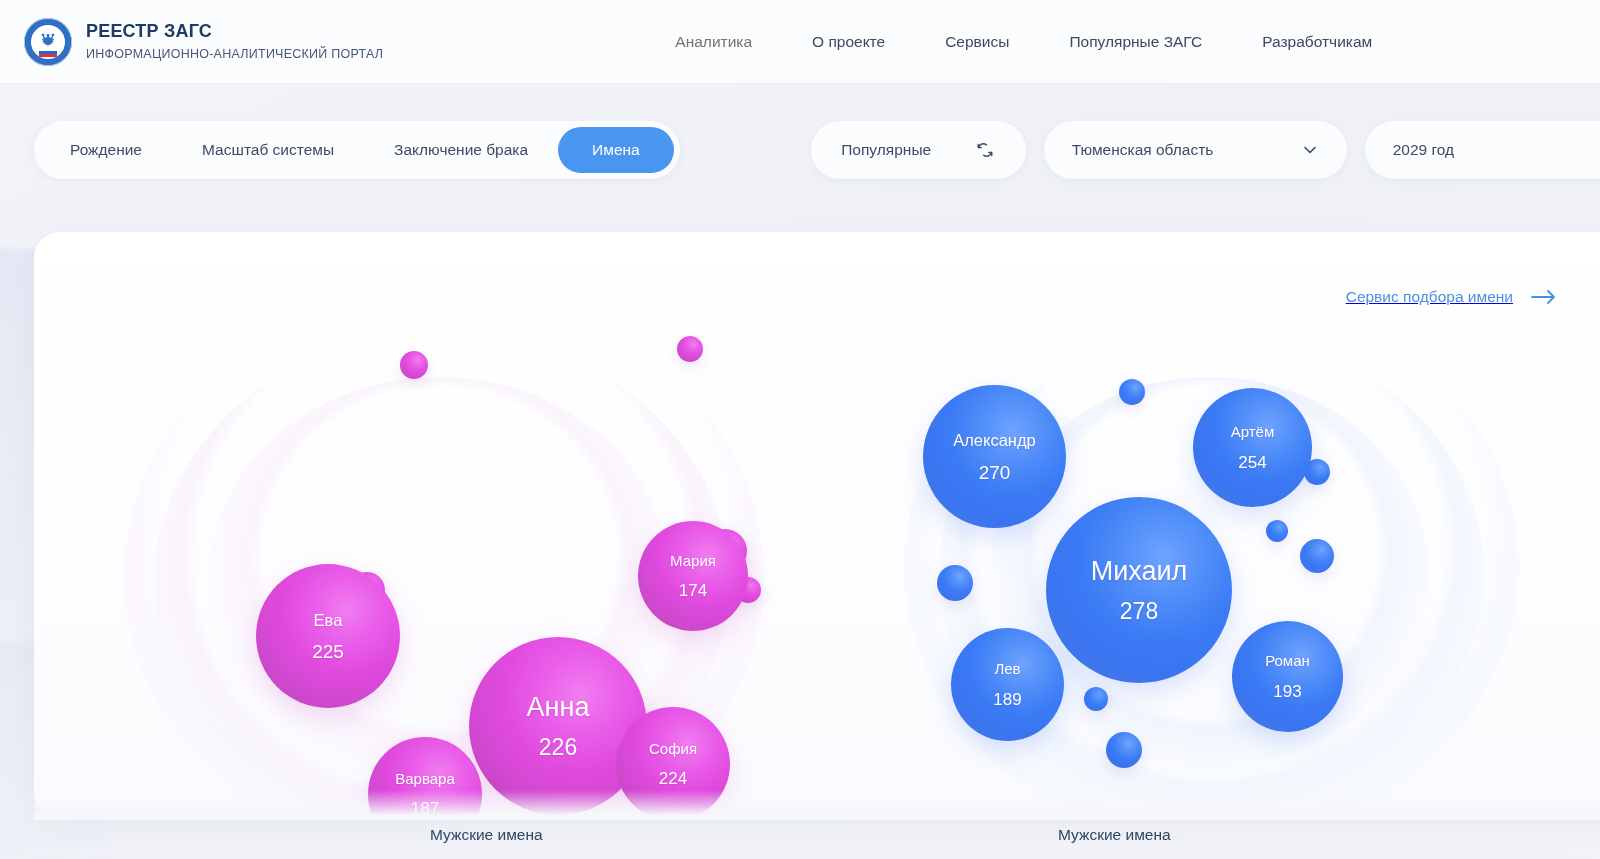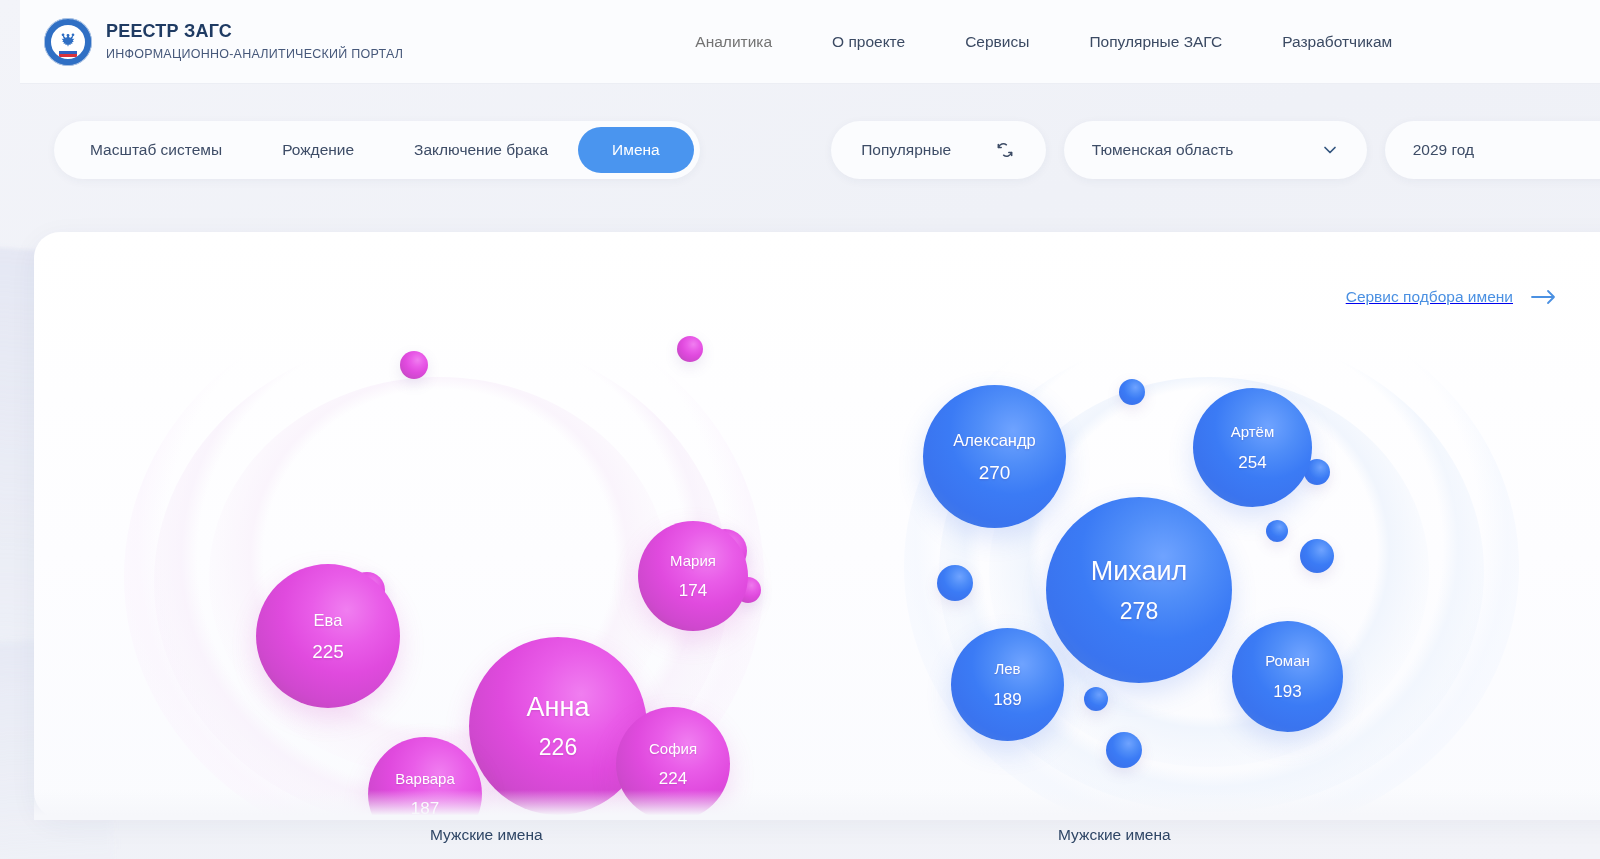--- a/index.html
+++ b/index.html
@@ -18,7 +18,6 @@
     height: 859px;
     overflow: hidden;
     background: linear-gradient(160deg, #f3f4f9 0%, #eff1f7 40%, #f2f3f8 100%);
-    padding-left: 20px;
   }
 
   

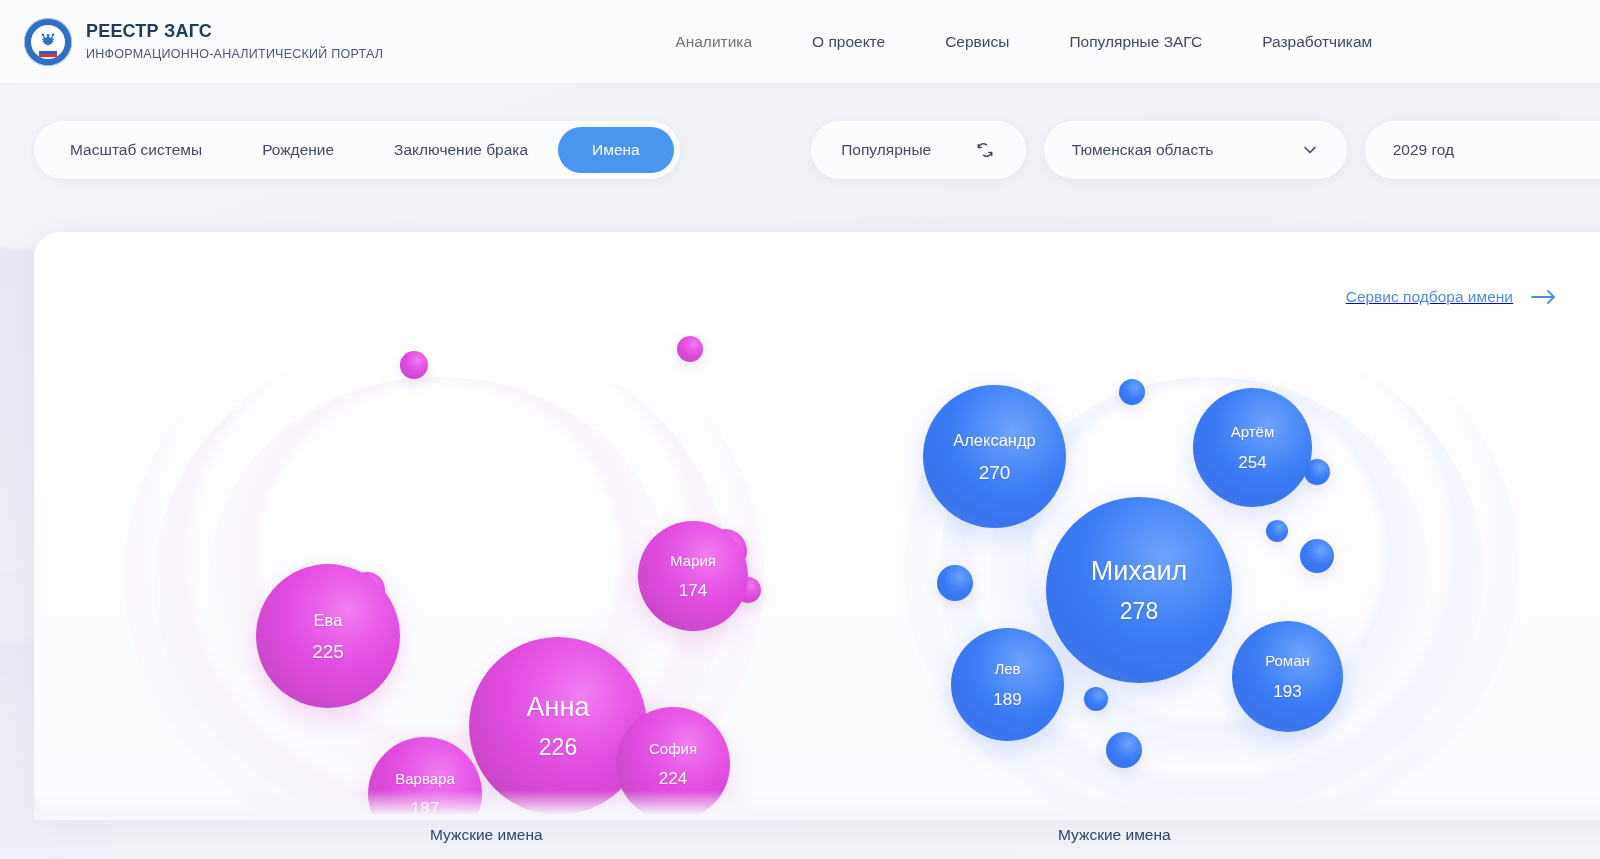--- a/index.html
+++ b/index.html
@@ -351,8 +351,8 @@
   <div class="filterbar">
 
     <div class="tabs">
+      <div class="tab">Рождение</div>
       <div class="tab">Масштаб системы</div>
-      <div class="tab">Рождение</div>
       <div class="tab">Заключение брака</div>
       <div class="tab active">Имена</div>
     </div>

